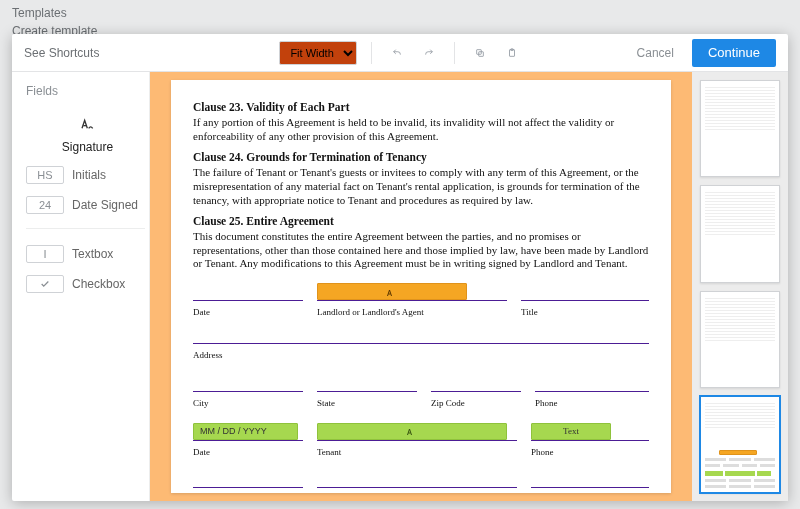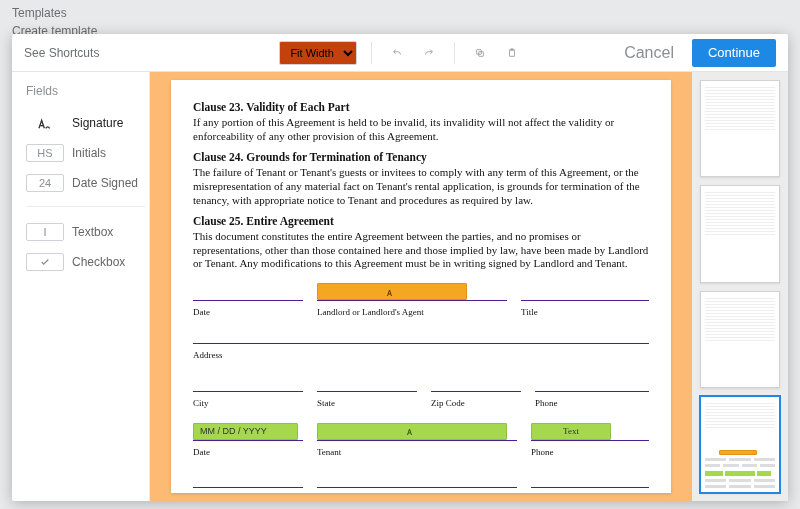--- a/index.html
+++ b/index.html
@@ -63,7 +63,7 @@
     font-size:14px;
   }
   .topbar .grow { flex:1; }
-  .topbar .cancel { color:#8a8f94; font-size:16px; margin-right:8px; cursor:pointer; }
+  .topbar .cancel { color:#8a8f94; font-size:12px; margin-right:8px; cursor:pointer; }
   .topbar .continue-btn {
     background:#1e88e5; color:#fff;
     border:none; border-radius:2px;

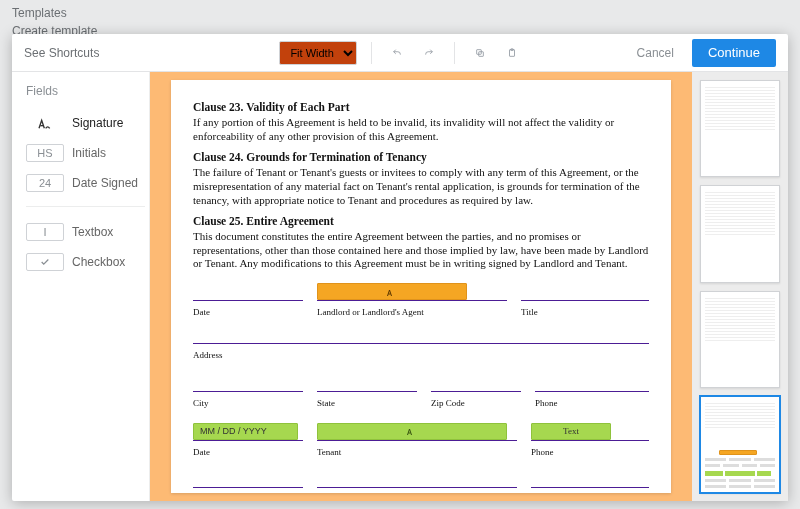--- a/index.html
+++ b/index.html
@@ -86,7 +86,7 @@
     display:flex; align-items:center; gap:8px;
     padding:6px 0; cursor:grab; color:#666;
   }
-  .field-item.primary { color:#222; font-weight:500; }
+  .field-item.primary { color:#222; font-weight:500;flex-direction:column; }
   .field-icon {
     width:38px; height:18px; display:flex; align-items:center; justify-content:center;
     font-size:11px; color:#8a8f94;

